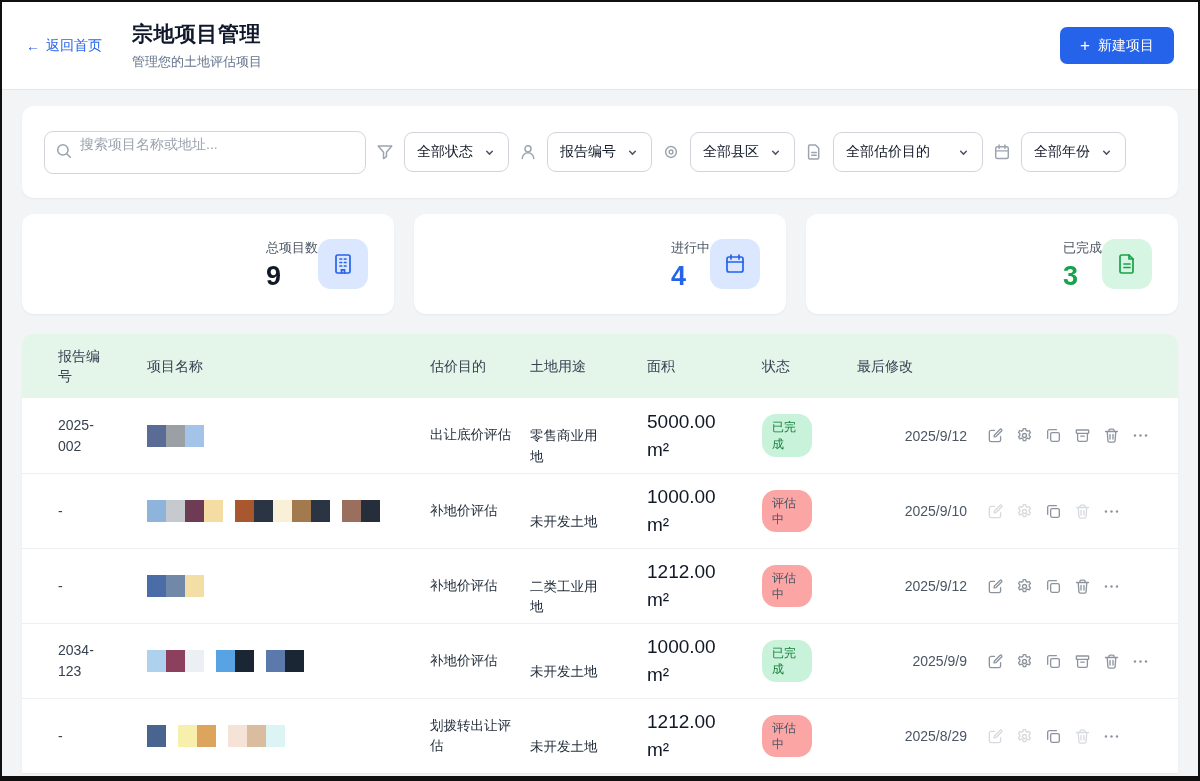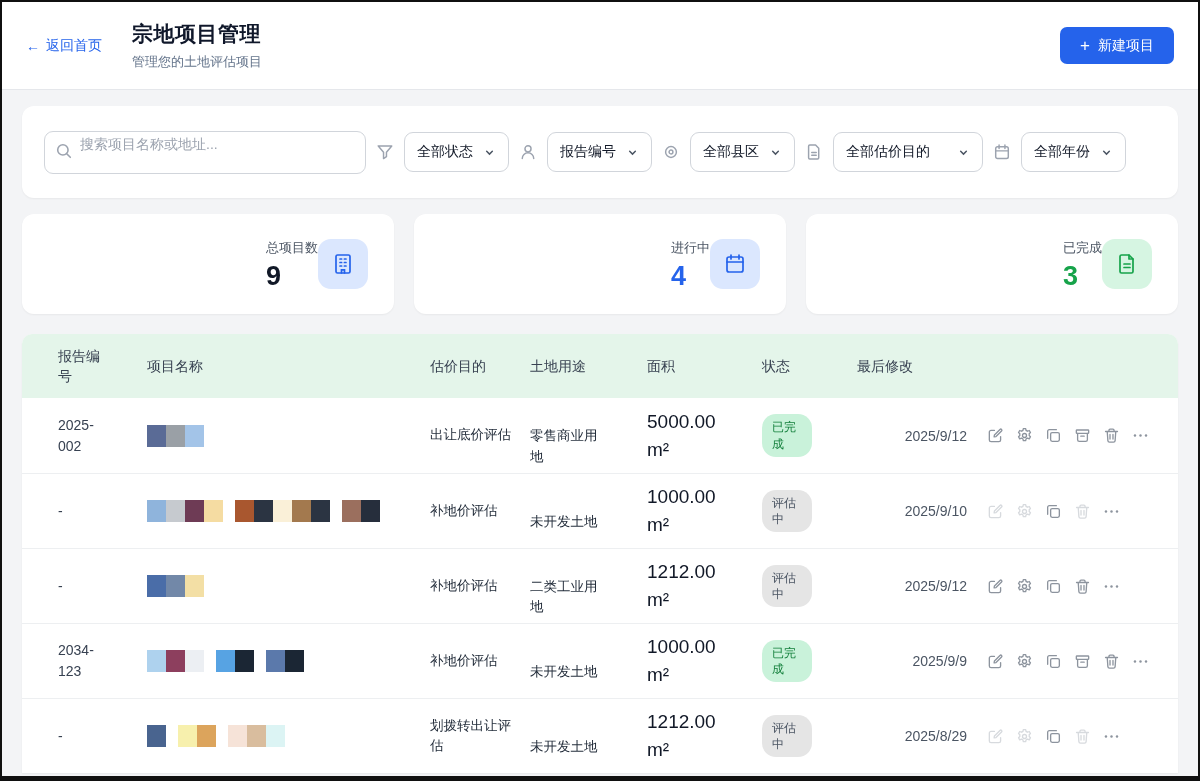--- a/index.html
+++ b/index.html
@@ -73,7 +73,7 @@
   .badge { display:inline-block; font-size:12px; line-height:1.35; padding:5px 10px;
            border-radius:14px; max-width:50px; }
   .badge-done { background:#c9f2da; color:#15803d; }
-  .badge-progress { background:#e5e5e5; color:#4b5563; }
+  .badge-progress { background:#fca5a5; color:#4b5563; }
   .c-date { color:#4b5563;text-align:right; }
   .c-actions { display:flex; align-items:center; gap:12px; padding-left:20px; }
   .action { width:17px; height:17px; color:#8d949e; cursor:pointer; display:flex; }

